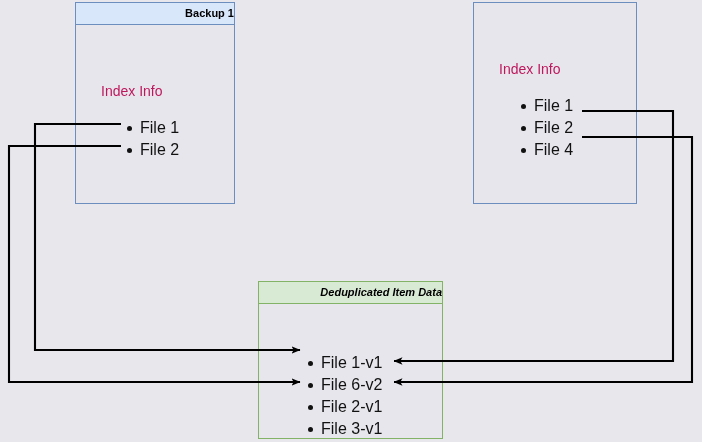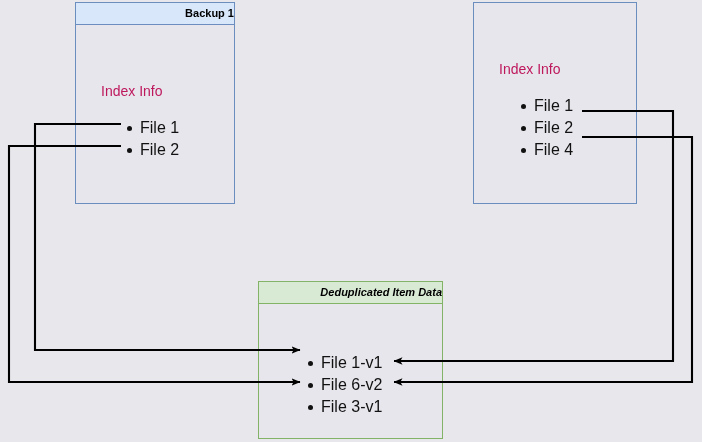--- a/index.html
+++ b/index.html
@@ -131,6 +131,7 @@
       <ul class="file-list">
         <li>File 1-v1</li>
         <li>File 6-v2</li>
+        <li>File 2-v1</li>
         <li>File 3-v1</li>
       </ul>
     </div>

